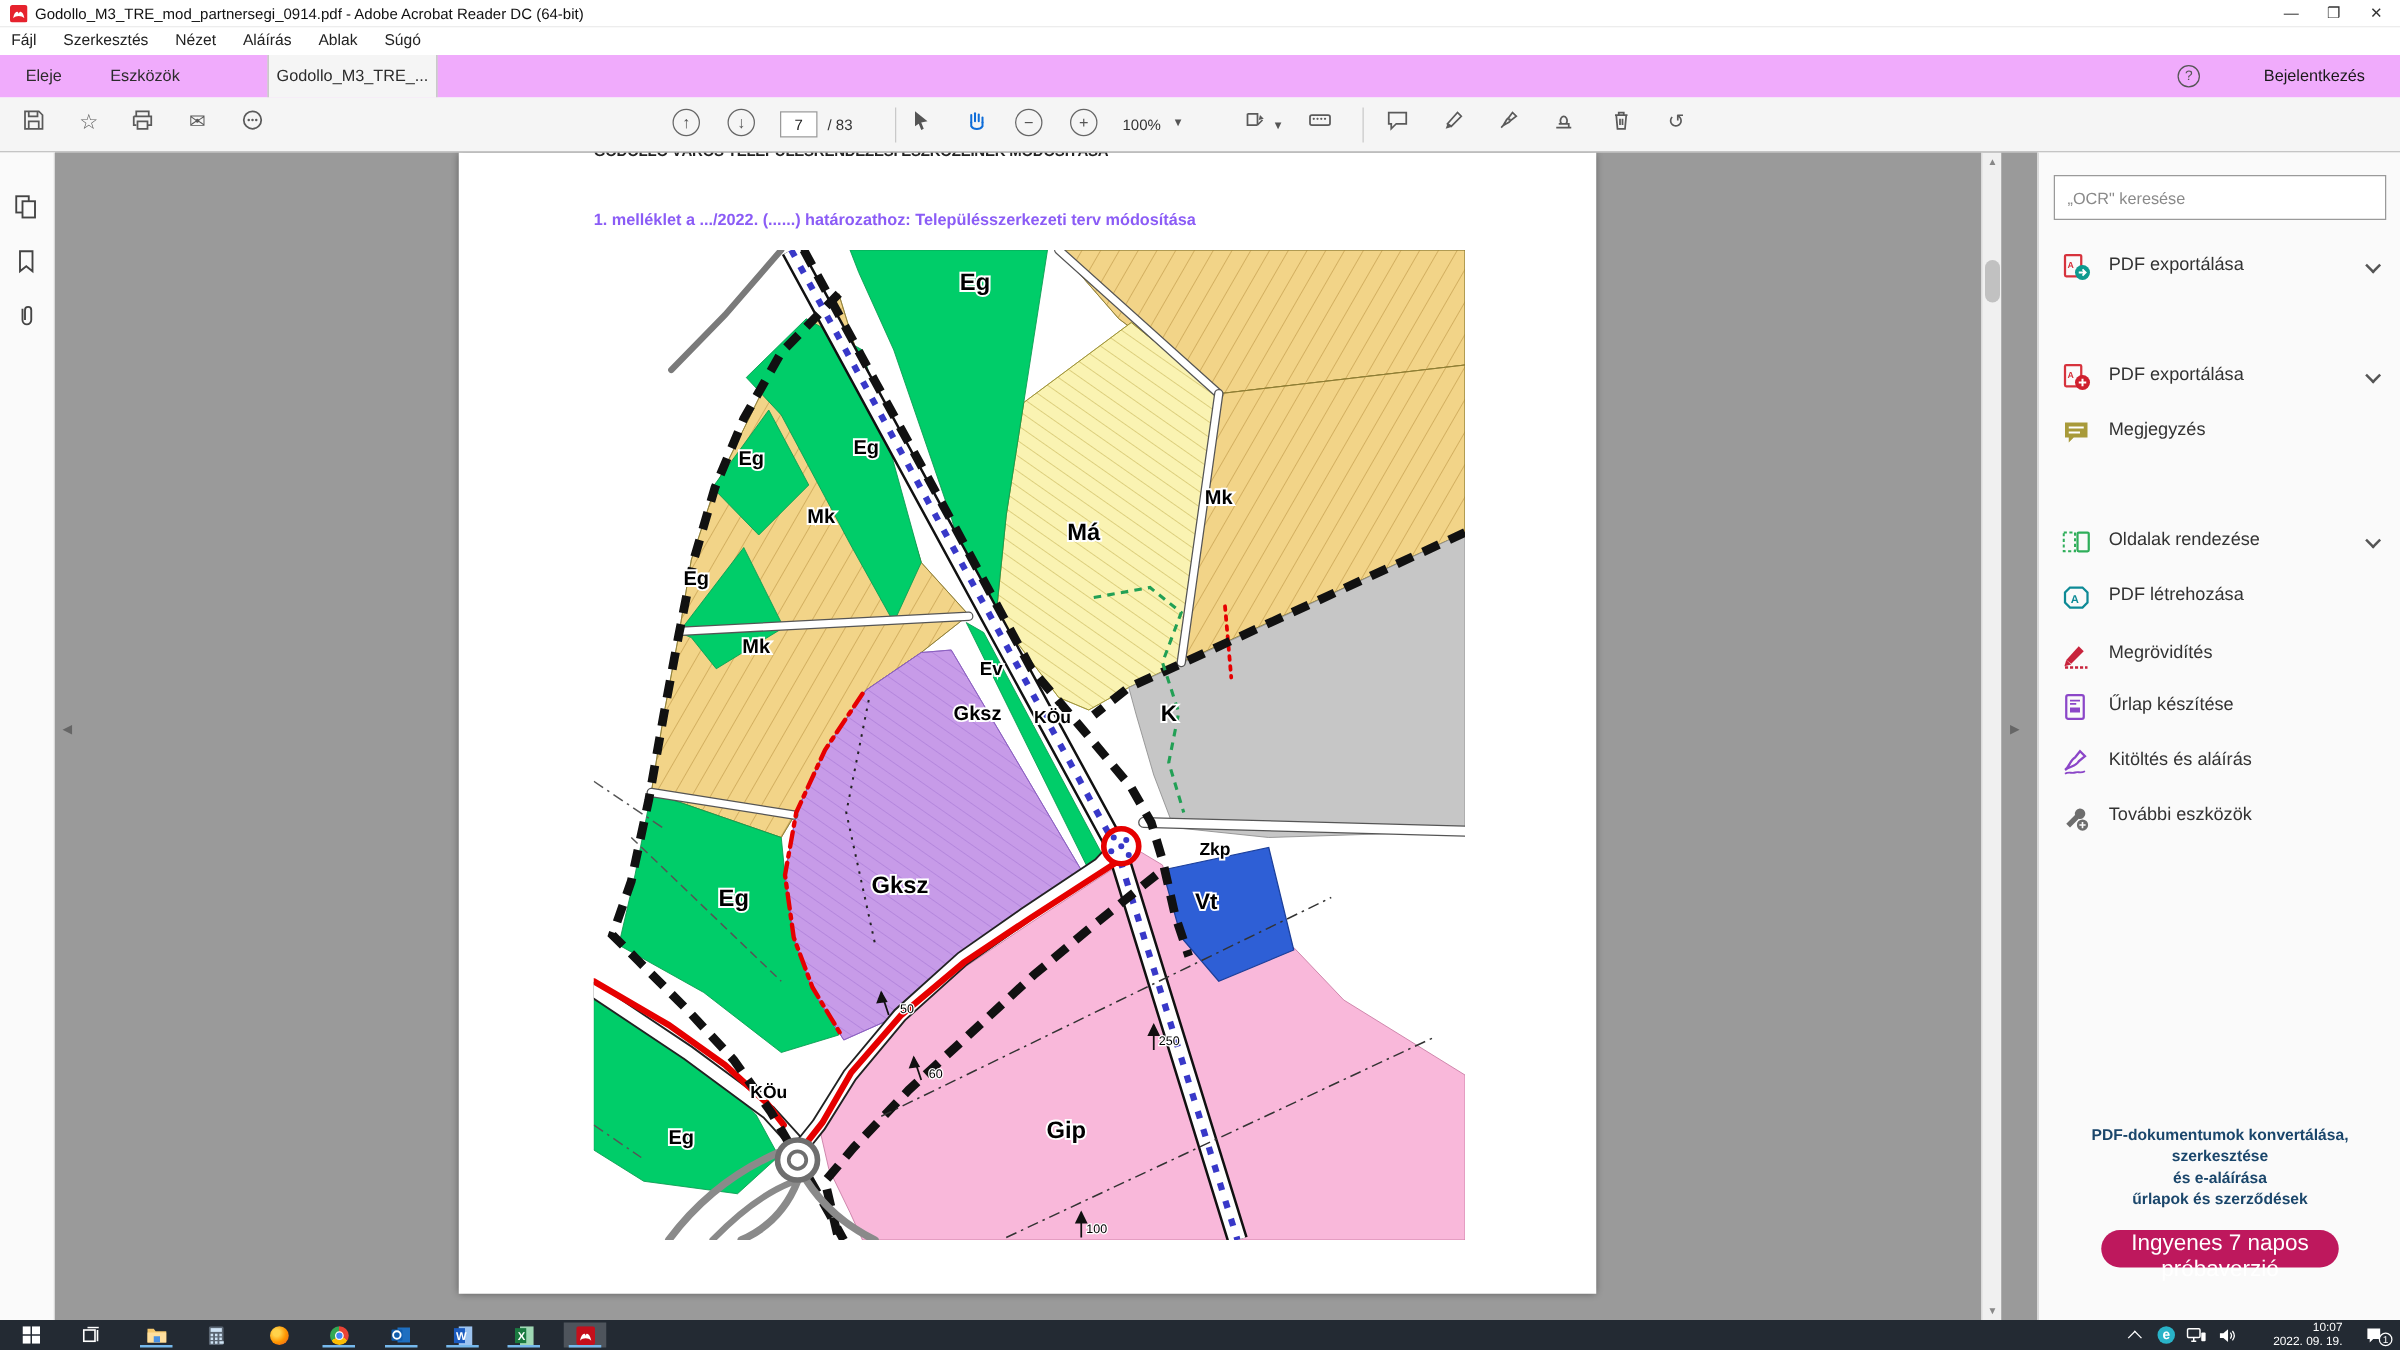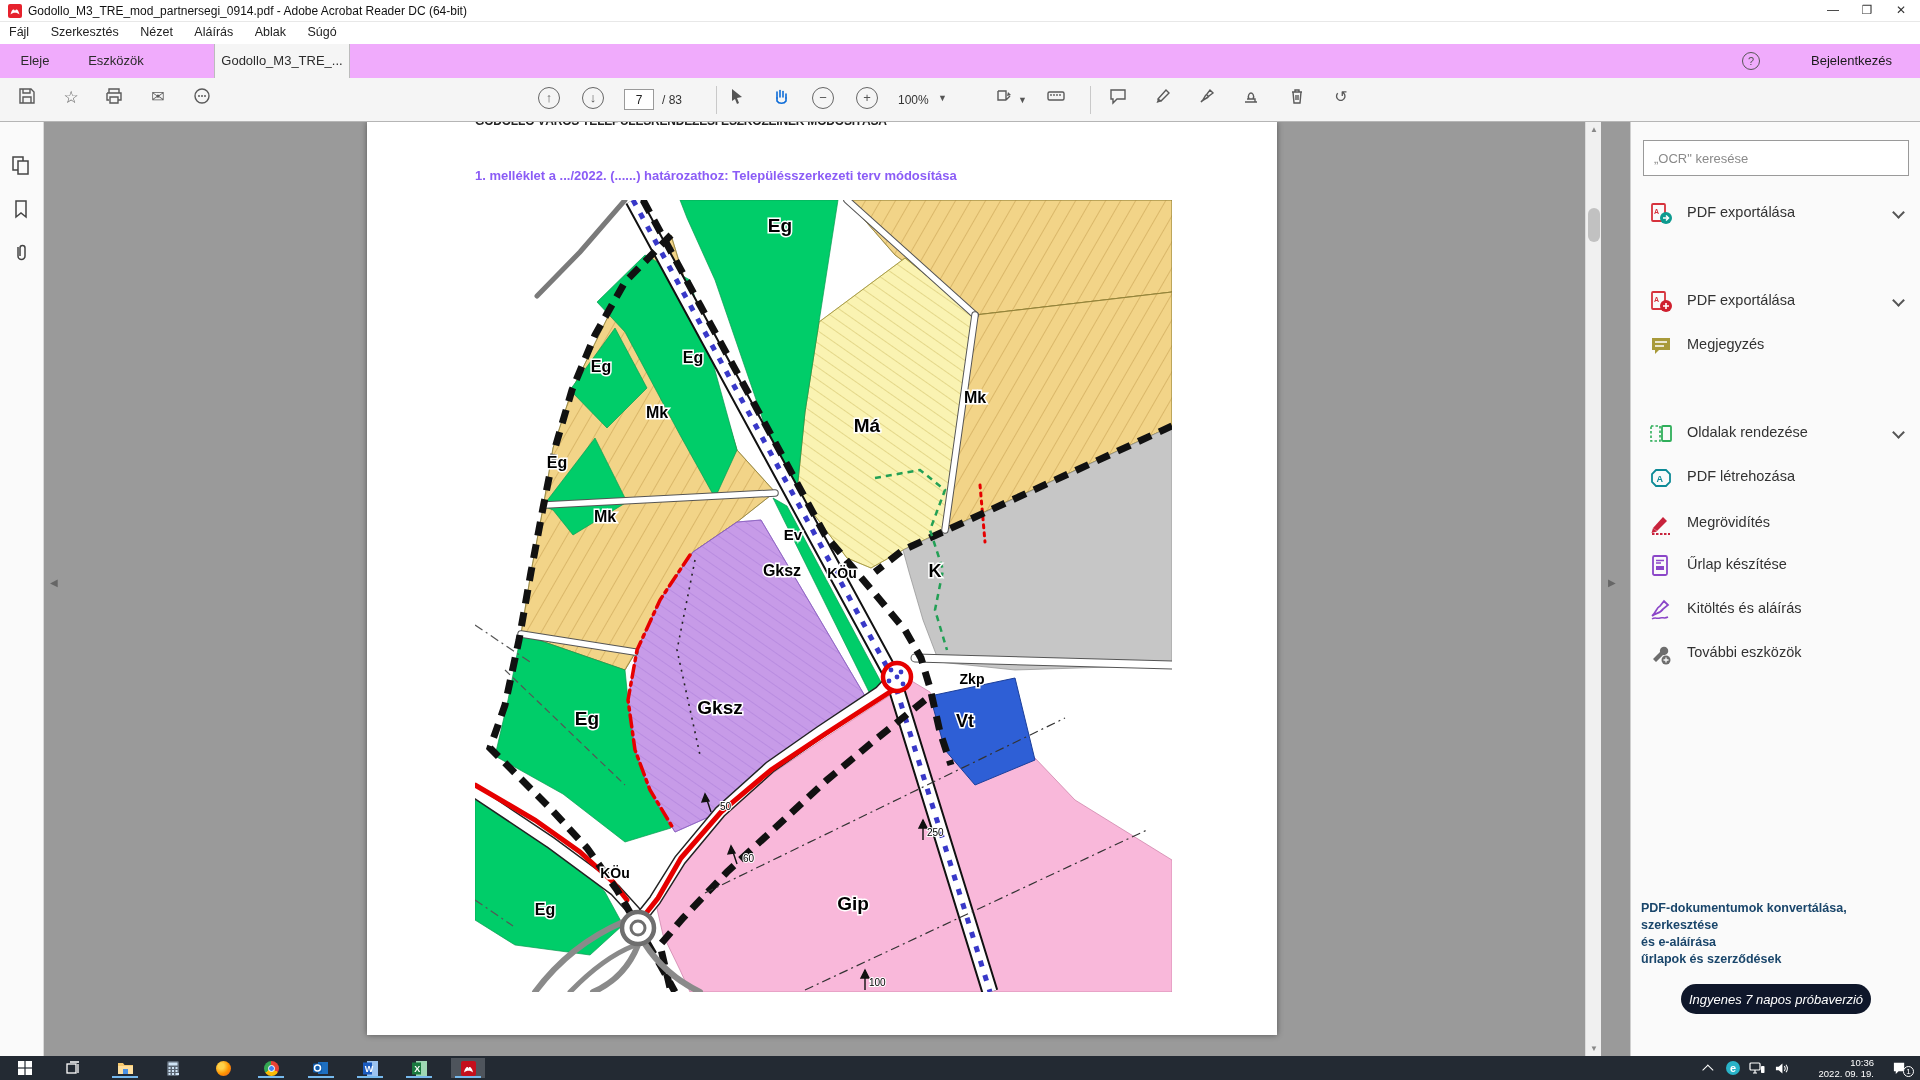--- a/index.html
+++ b/index.html
@@ -39,7 +39,7 @@
   .tool-icon { position:absolute; left:18px; top:10px; width:24px; height:24px; }
   .tool-label { position:absolute; left:56px; top:12px; font-size:14.5px; color:#323232; }
   .tool-chevron { position:absolute; right:18px; top:16px; width:9px; height:9px; border-right:2px solid #555; border-bottom:2px solid #555; transform:rotate(45deg); }
-  #promo { position:absolute; left:10px; top:778px; width:270px; font-size:12.5px; font-weight:bold; color:#1a466b; line-height:17px; }
+  #promo { position:absolute; left:10px; top:778px; width:270px; text-align:center; font-size:12.5px; font-weight:bold; color:#1a466b; line-height:17px; }
   #trialbtn { position:absolute; left:50px; top:862px; width:190px; height:30px; background:#0f172a; border:none; border-radius:15px; color:#fff; font-size:13px; font-family:"Liberation Sans",sans-serif;font-style:italic; }
   
   #taskbar { position:absolute; left:0; top:1056px; width:1920px; height:24px; background:#232a33; }

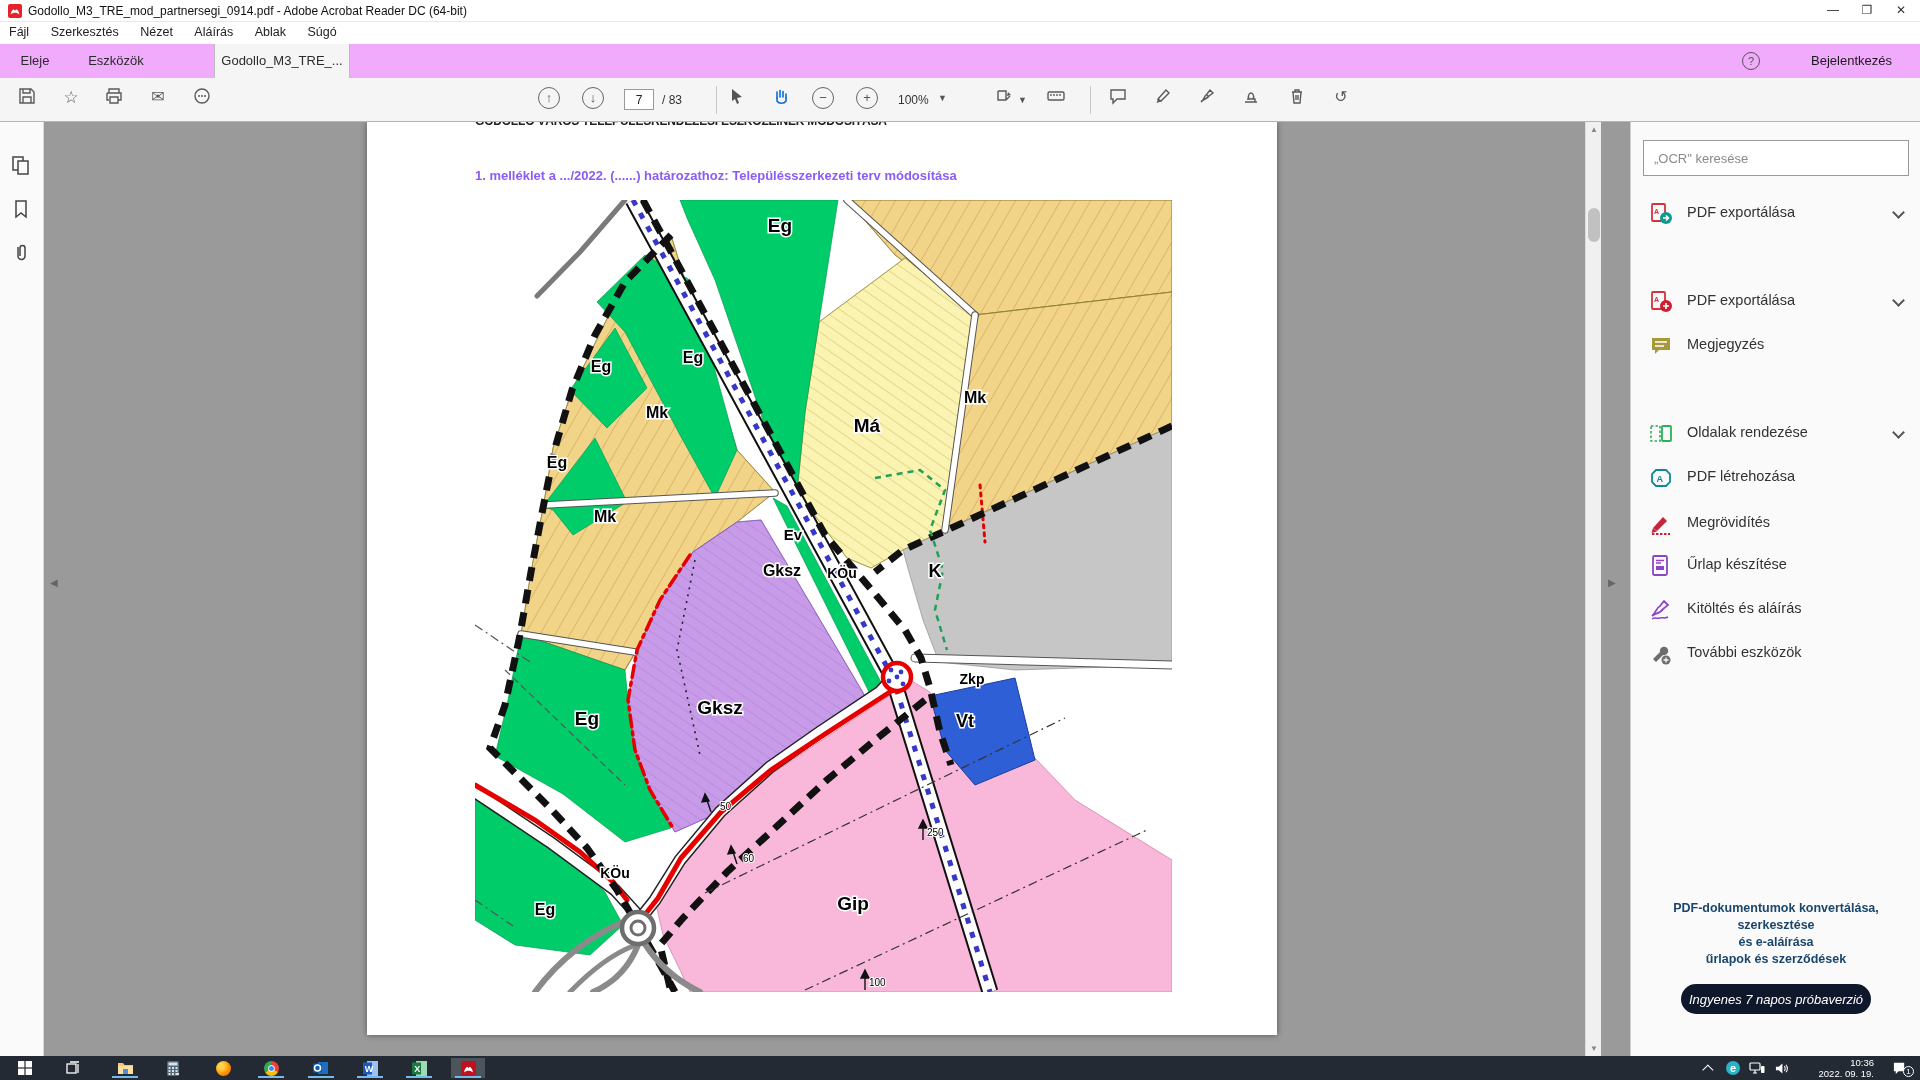--- a/index.html
+++ b/index.html
@@ -40,7 +40,7 @@
   .tool-label { position:absolute; left:56px; top:12px; font-size:14.5px; color:#323232; }
   .tool-chevron { position:absolute; right:18px; top:16px; width:9px; height:9px; border-right:2px solid #555; border-bottom:2px solid #555; transform:rotate(45deg); }
   #promo { position:absolute; left:10px; top:778px; width:270px; text-align:center; font-size:12.5px; font-weight:bold; color:#1a466b; line-height:17px; }
-  #trialbtn { position:absolute; left:50px; top:862px; width:190px; height:30px; background:#0f172a; border:none; border-radius:15px; color:#fff; font-size:13px; font-family:"Liberation Sans",sans-serif;font-style:italic; }
+  #trialbtn { position:absolute; left:50px; top:862px; width:190px; height:30px; background:#be185d; border:none; border-radius:15px; color:#fff; font-size:18px; font-family:"Liberation Sans",sans-serif; }
   
   #taskbar { position:absolute; left:0; top:1056px; width:1920px; height:24px; background:#232a33; }
   .tbapp { position:absolute; top:2px; width:34px; height:20px; display:flex; align-items:center; justify-content:center; }

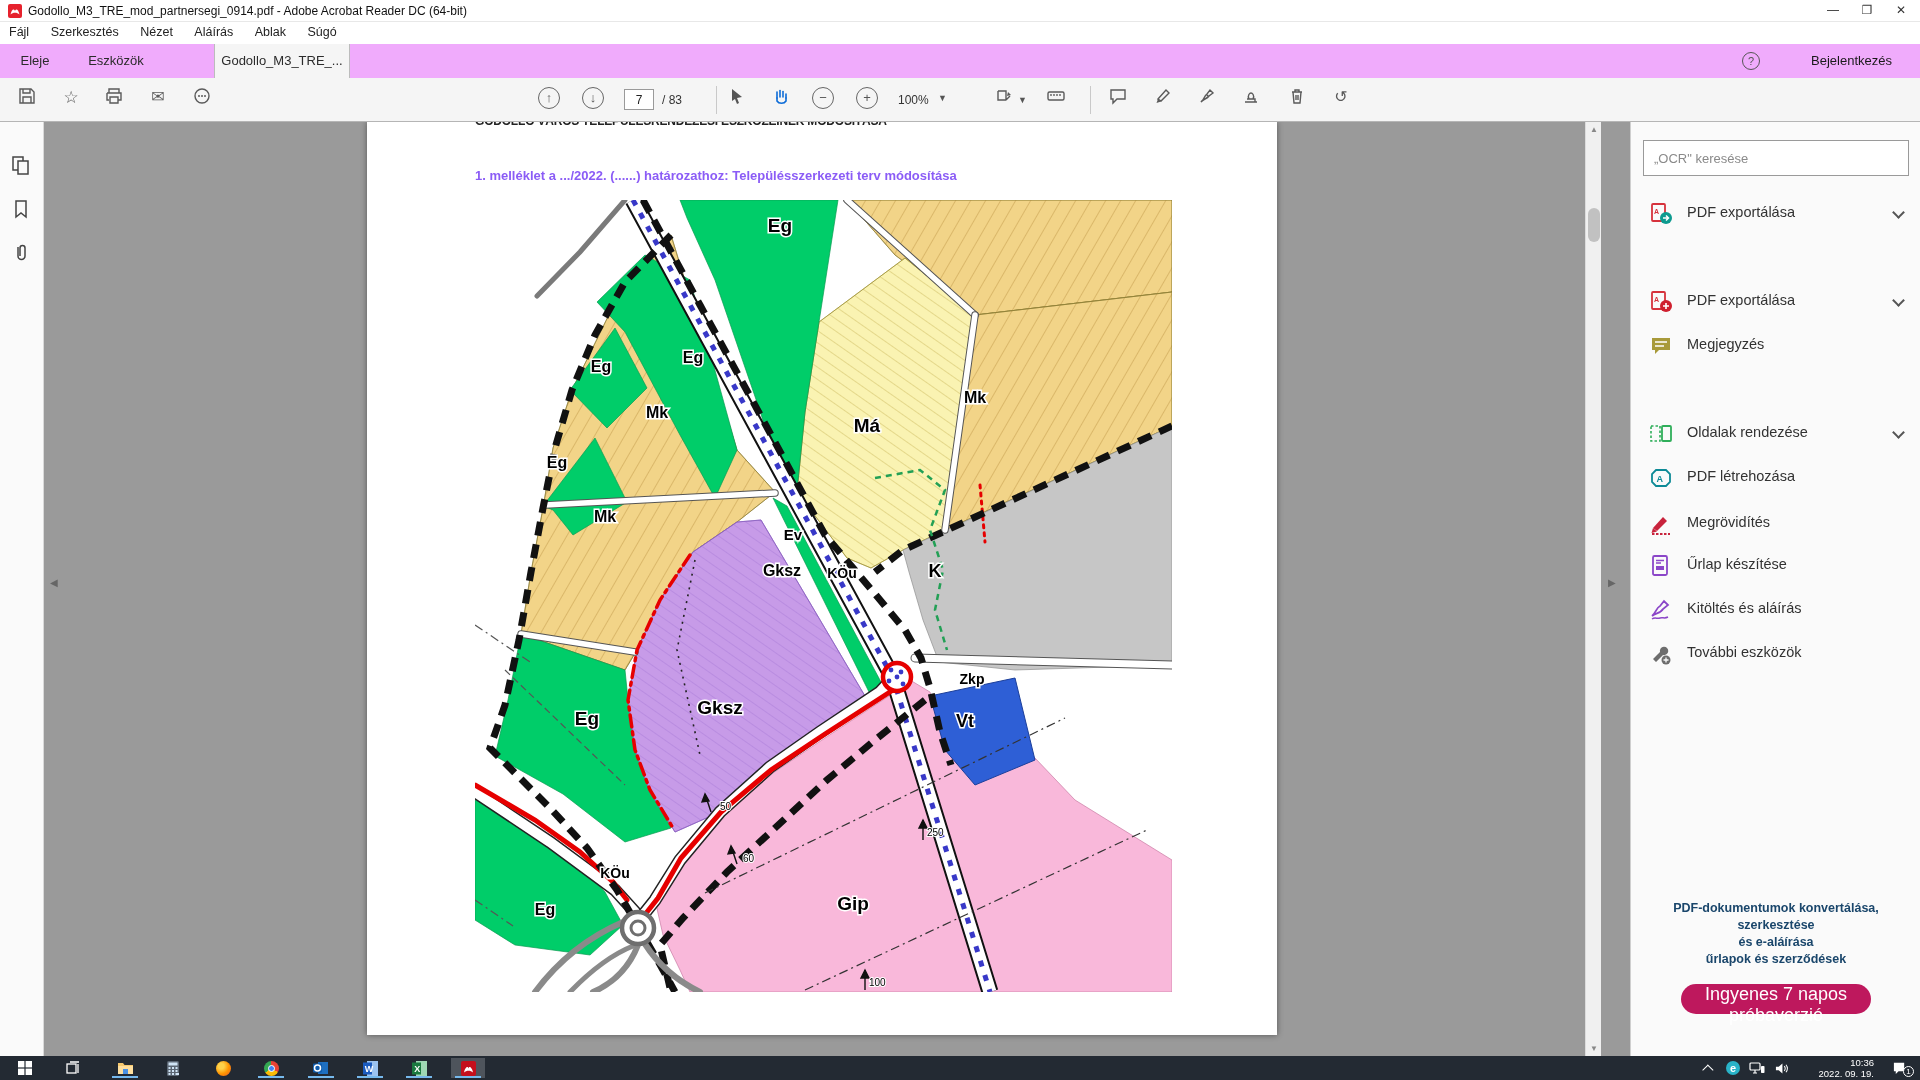--- a/index.html
+++ b/index.html
@@ -530,7 +530,7 @@
       </svg>
   </div>
   <div class="abs traytext" style="left:1796px;top:1px;width:78px">
-    <div>10:36</div>
+    <div>10:07</div>
     <div>2022. 09. 19.</div>
   </div>
   <div class="tbapp" style="left:1884px;width:30px">

